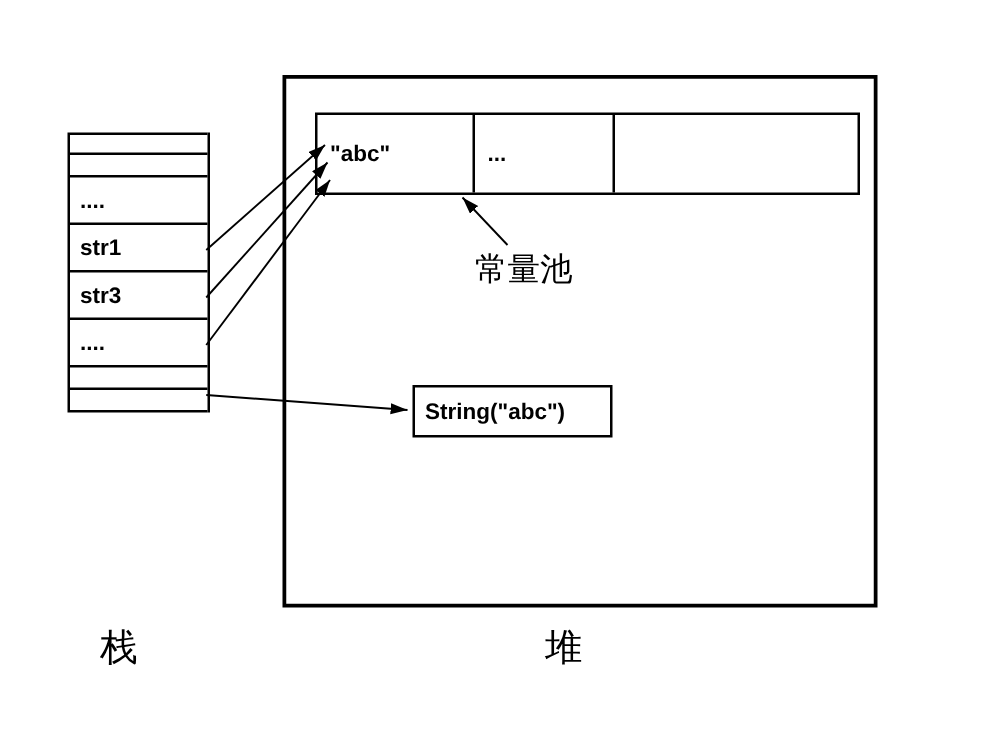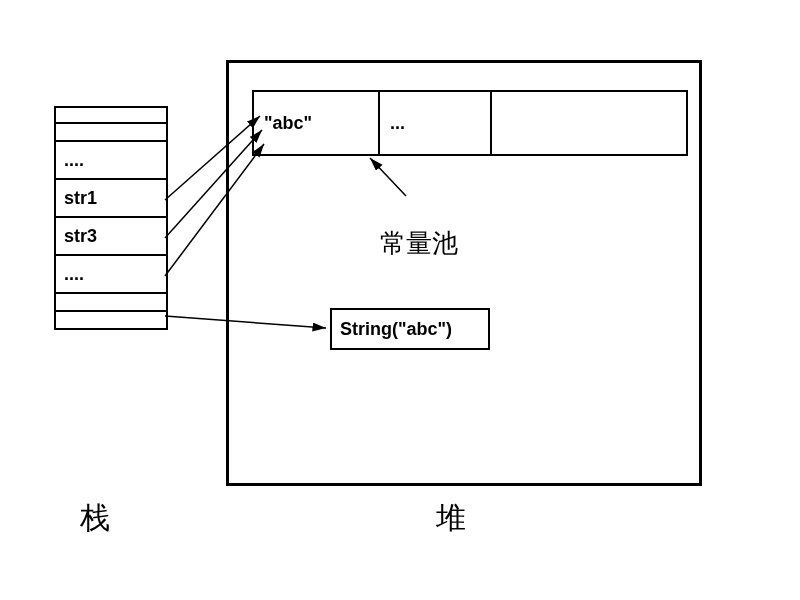--- a/index.html
+++ b/index.html
@@ -107,7 +107,6 @@
       top: 198px;
       font-size: 26px;
       font-family: "SimSun", serif;
-      margin-top: 28px;
     }
     svg.arrows {
       position: absolute;

